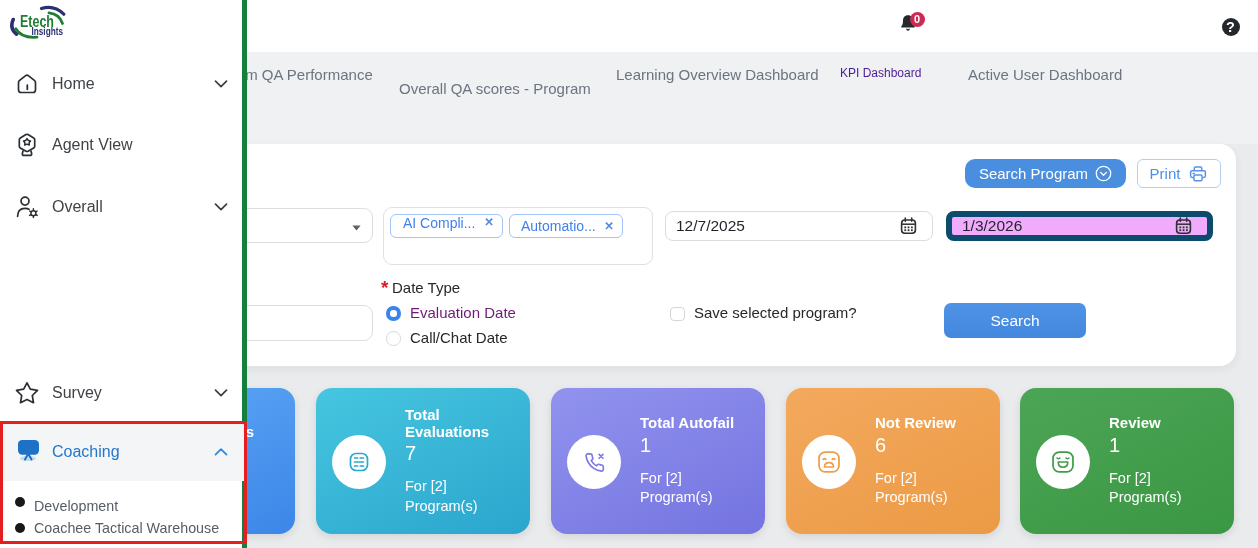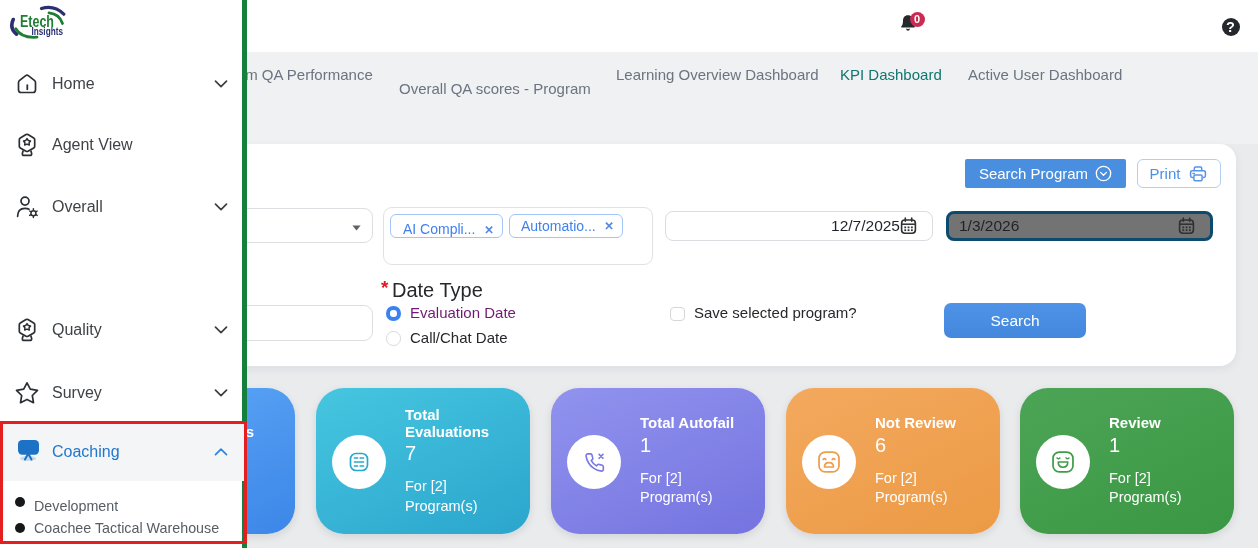--- a/index.html
+++ b/index.html
@@ -18,7 +18,7 @@
   <div class="abs" style="top:66px;left:221px;font-size:15px;color:#6b7480;">Team QA Performance</div>
   <div class="abs" style="top:80px;left:399px;font-size:15px;color:#6b7480;">Overall QA scores - Program</div>
   <div class="abs" style="top:66px;left:616px;font-size:15px;color:#6b7480;">Learning Overview Dashboard</div>
-  <div class="abs" style="top:66px;left:840px;font-size:15px;color:#0f766e;">KPI Dashboard</div>
+  <div class="abs" style="top:66px;left:840px;font-size:12px;color:#4c1d95;">KPI Dashboard</div>
   <div class="abs" style="top:66px;left:968px;font-size:15px;color:#6b7480;">Active User Dashboard</div>
 
   <style>

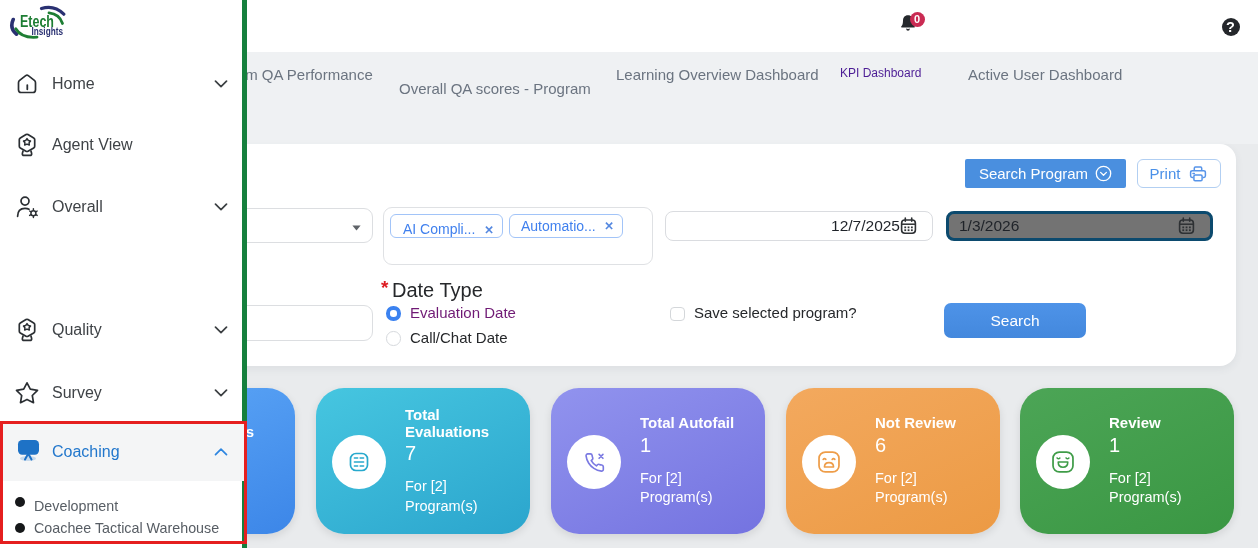--- a/index.html
+++ b/index.html
@@ -106,7 +106,7 @@
 
   <div class="abs" style="left:200px;top:144px;width:1036px;height:222px;background:#fff;border-radius:16px;box-shadow:0 3px 8px rgba(60,70,90,0.07);"></div>
 
-  <div class="abs" style="left:965px;top:159px;width:161px;height:29px;background:#4a8fdf;border-radius:2px;color:#fff;font-size:15px;display:flex;align-items:center;justify-content:center;gap:7px;">
+  <div class="abs" style="left:965px;top:159px;width:161px;height:29px;background:#4a8fdf;border-radius:10px;color:#fff;font-size:15px;display:flex;align-items:center;justify-content:center;gap:7px;">
     <span>Search Program</span>
     <svg width="17" height="17" viewBox="0 0 17 17">
         <circle cx="8.5" cy="8.5" r="7.2" fill="none" stroke="#fff" stroke-width="1.3"></circle>

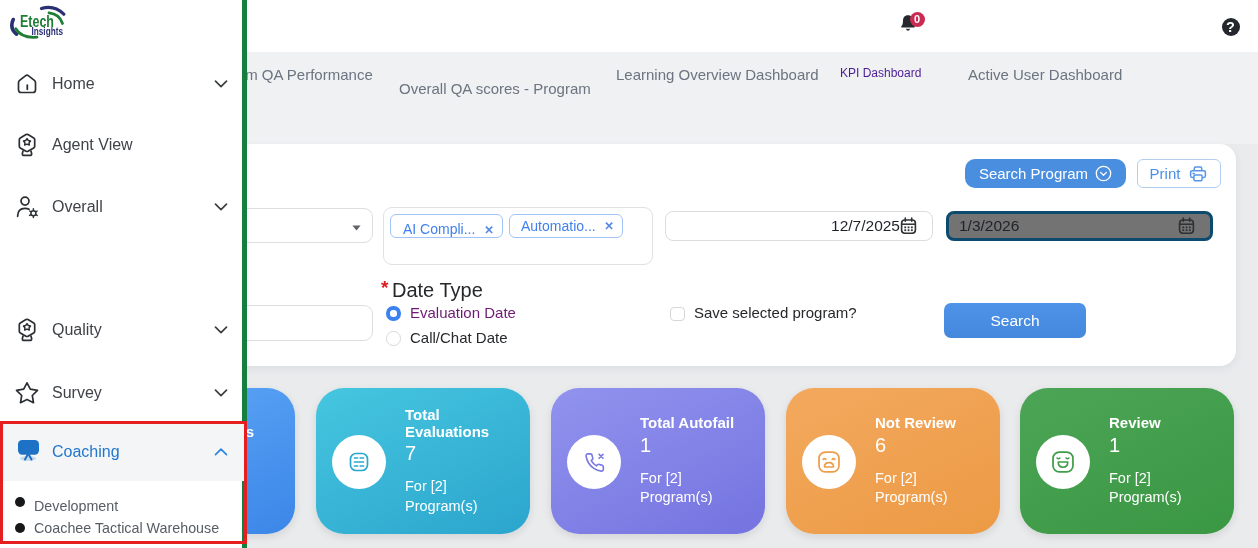--- a/index.html
+++ b/index.html
@@ -130,7 +130,7 @@
     </svg>
 
   <div class="abs" style="left:383px;top:207px;width:270px;height:58px;background:#fff;border:1px solid #dfe1e4;border-radius:9px;"></div>
-  <div class="abs" style="left:390px;top:214px;width:113px;height:24px;background:#fff;border:1px solid #a2c4f8;border-radius:6px;color:#4080ee;font-size:14px;display:flex;align-items:flex-end;justify-content:space-between;padding:0 8px 0 12px;">
+  <div class="abs" style="left:390px;top:214px;width:113px;height:24px;background:#fff;border:1px solid #a2c4f8;border-radius:6px;color:#4080ee;font-size:14px;display:flex;align-items:flex-start;justify-content:space-between;padding:0 8px 0 12px;">
     <span>AI Compli...</span>
       <span style="font-size:11.5px;color:#5588e0;font-weight:bold;">✕</span>
   </div>

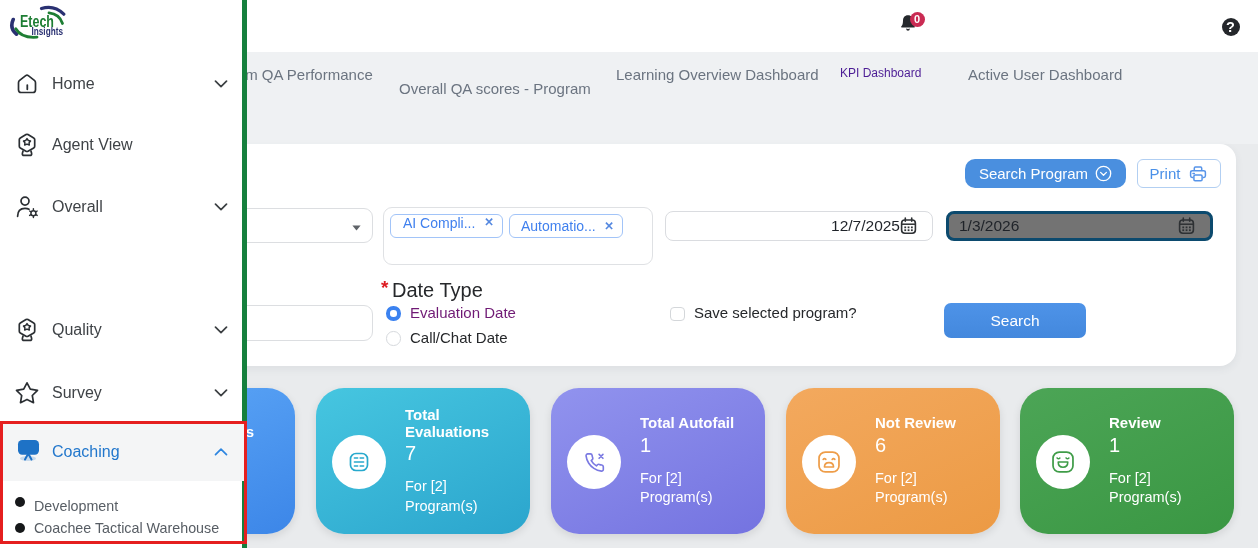--- a/index.html
+++ b/index.html
@@ -139,7 +139,7 @@
       <span style="font-size:11.5px;color:#5588e0;font-weight:bold;">✕</span>
   </div>
 
-  <div class="abs" style="left:665px;top:211px;width:268px;height:30px;background:#fff;border:1px solid #dadce0;border-radius:8px;display:flex;align-items:center;justify-content:flex-end;padding:0 15px 0 10px;font-size:15.5px;color:#1f2329;">
+  <div class="abs" style="left:665px;top:211px;width:268px;height:30px;background:#fff;border:1px solid #dadce0;border-radius:8px;display:flex;align-items:center;justify-content:space-between;padding:0 15px 0 10px;font-size:15.5px;color:#1f2329;">
     <span>12/7/2025</span>
     <svg width="17" height="18" viewBox="0 0 18 19">
         <rect x="1.7" y="3.2" width="14.6" height="14" rx="3.4" fill="none" stroke="#2e3134" stroke-width="1.7"></rect>

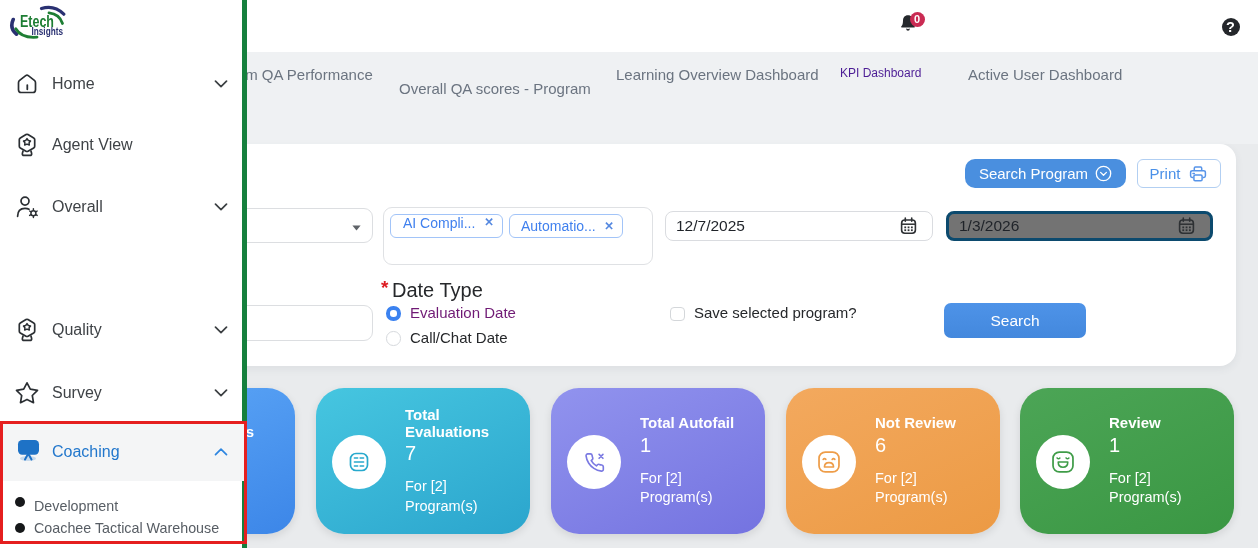--- a/index.html
+++ b/index.html
@@ -156,7 +156,7 @@
         </g>
       </svg>
   </div>
-  <div class="abs" style="left:946px;top:211px;width:267px;height:30px;background:#737373;border:3px solid #0c4a6e;border-radius:8px;display:flex;align-items:center;justify-content:space-between;padding:0 15px 0 10px;font-size:15.5px;color:#1f2329;">
+  <div class="abs" style="left:946px;top:211px;width:267px;height:30px;background:#f0abfc;border:6px solid #0c4a6e;border-radius:8px;display:flex;align-items:center;justify-content:space-between;padding:0 15px 0 10px;font-size:15.5px;color:#1f2329;">
     <span>1/3/2026</span>
     <svg width="17" height="18" viewBox="0 0 18 19">
         <rect x="1.7" y="3.2" width="14.6" height="14" rx="3.4" fill="none" stroke="#2e3134" stroke-width="1.7"></rect>

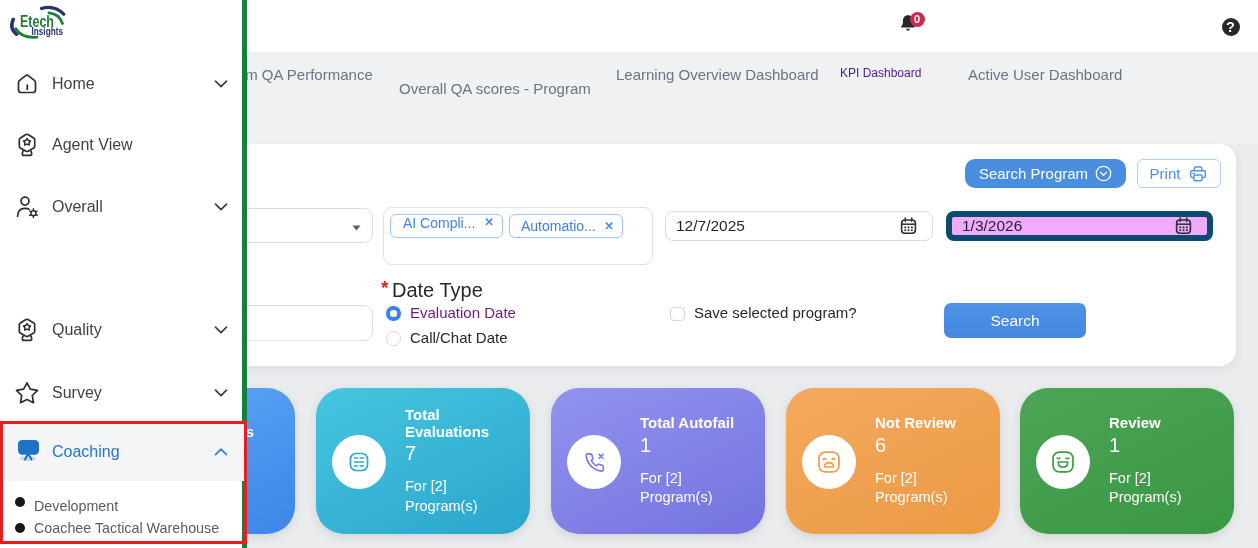--- a/index.html
+++ b/index.html
@@ -175,7 +175,7 @@
   </div>
 
   <div class="abs" style="left:381px;top:277px;font-size:19px;font-weight:bold;color:#dd1b22;">*</div>
-  <div class="abs" style="left:392px;top:279px;font-size:20px;color:#26282b;">Date Type</div>
+  <div class="abs" style="left:392px;top:279px;font-size:15px;color:#26282b;">Date Type</div>
 
   <div class="abs" style="left:386px;top:306px;width:14.5px;height:14.5px;border-radius:50%;border:4.3px solid #3b82f0;background:#fff;"></div>
   <div class="abs" style="left:410px;top:303.5px;font-size:15px;color:#701a75;">Evaluation Date</div>

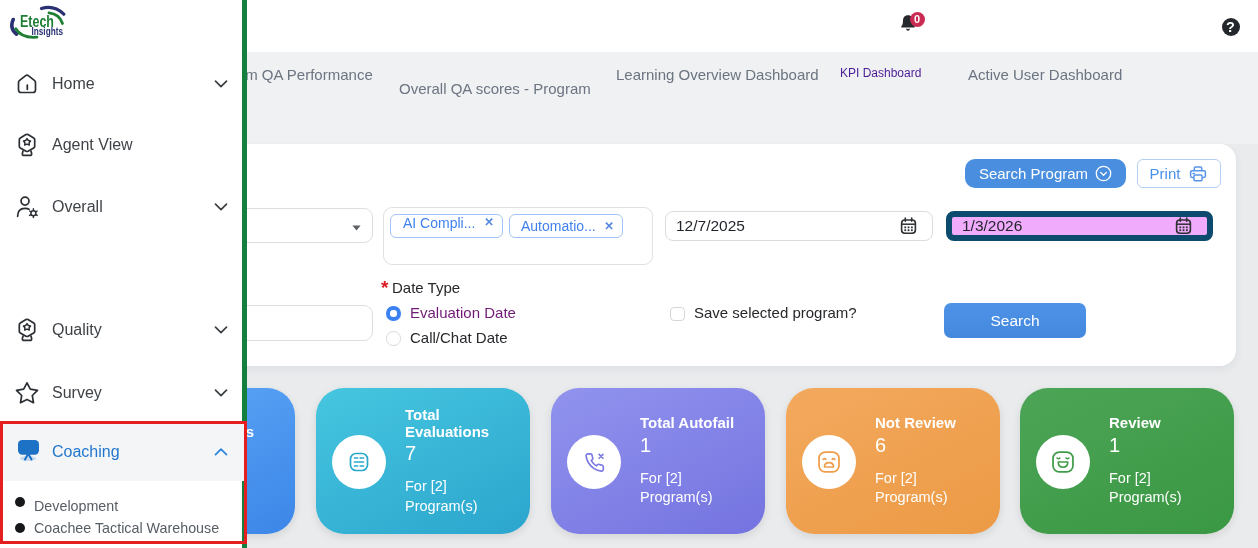--- a/index.html
+++ b/index.html
@@ -249,17 +249,6 @@
     </div>
 
 
-    <div class="mi" style="top:307.5px;">
-      <svg class="ic" style="left:15.5px;" width="22" height="24" viewBox="0 0 22 24">
-          <path d="M7.2 17.5 L6.4 20.3 Q6 22.4 8.1 22.4 H13.9 Q16 22.4 15.6 20.3 L14.8 17.5" fill="none" stroke="#2b2f33" stroke-width="1.7" stroke-linejoin="round"></path>
-          <path d="M10 1.6 Q11 1 12 1.6 L17.7 4.9 Q18.7 5.5 18.7 6.6 V13.2 Q18.7 14.3 17.7 14.9 L12 18.2 Q11 18.8 10 18.2 L4.3 14.9 Q3.3 14.3 3.3 13.2 V6.6 Q3.3 5.5 4.3 4.9 Z" fill="#fff" stroke="#2b2f33" stroke-width="1.7" stroke-linejoin="round"></path>
-          <path d="M11 5.6 L12.3 7.5 14.5 8 13.1 9.7 13.3 12 11 11.1 8.7 12 8.9 9.7 7.5 8 9.7 7.5 Z" fill="none" stroke="#2b2f33" stroke-width="1.5" stroke-linejoin="round"></path>
-        </svg>
-      <span class="txt">Quality</span>
-      <svg class="chev" width="14" height="8" viewBox="0 0 14 8">
-          <path d="M1.5 1.2 L7 6.6 L12.5 1.2" fill="none" stroke="#3c4043" stroke-width="1.7" stroke-linecap="round" stroke-linejoin="round"></path>
-        </svg>
-    </div>
 
     <div class="mi" style="top:370.5px;">
       <svg class="ic" style="left:15px;" width="24" height="23" viewBox="0 0 24 23">

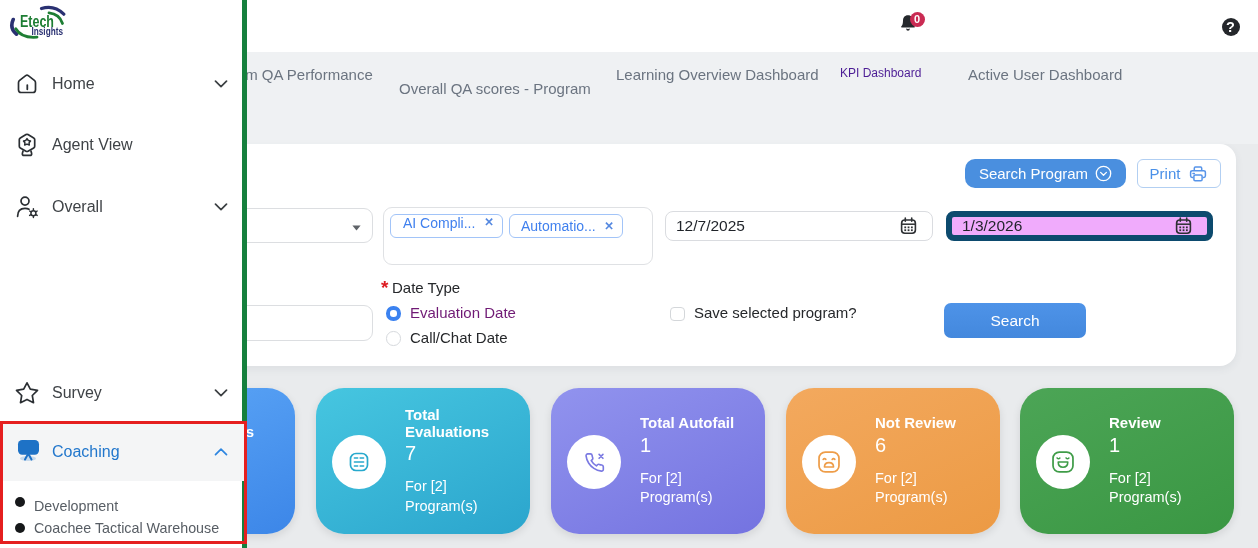--- a/index.html
+++ b/index.html
@@ -22,7 +22,7 @@
   <div class="abs" style="top:66px;left:968px;font-size:15px;color:#6b7480;">Active User Dashboard</div>
 
   <style>
-    .card { position:absolute; top:388px; width:214px; height:146px; border-radius:28px; color:#fff; box-shadow:0 3px 8px rgba(0,0,0,0.10); }
+    .card { position:absolute; top:388px; width:214px; height:146px; border-radius:16px; color:#fff; box-shadow:0 3px 8px rgba(0,0,0,0.10); }
     .cicon { position:absolute; left:16px; top:47px; width:54px; height:54px; border-radius:50%; background:#fff; display:flex; align-items:center; justify-content:center; }
     .ctext { position:absolute; left:89px; top:0; width:118px; height:146px; display:flex; flex-direction:column; justify-content:center; }
     .ct1 { font-size:15px; font-weight:bold; line-height:17px; }

